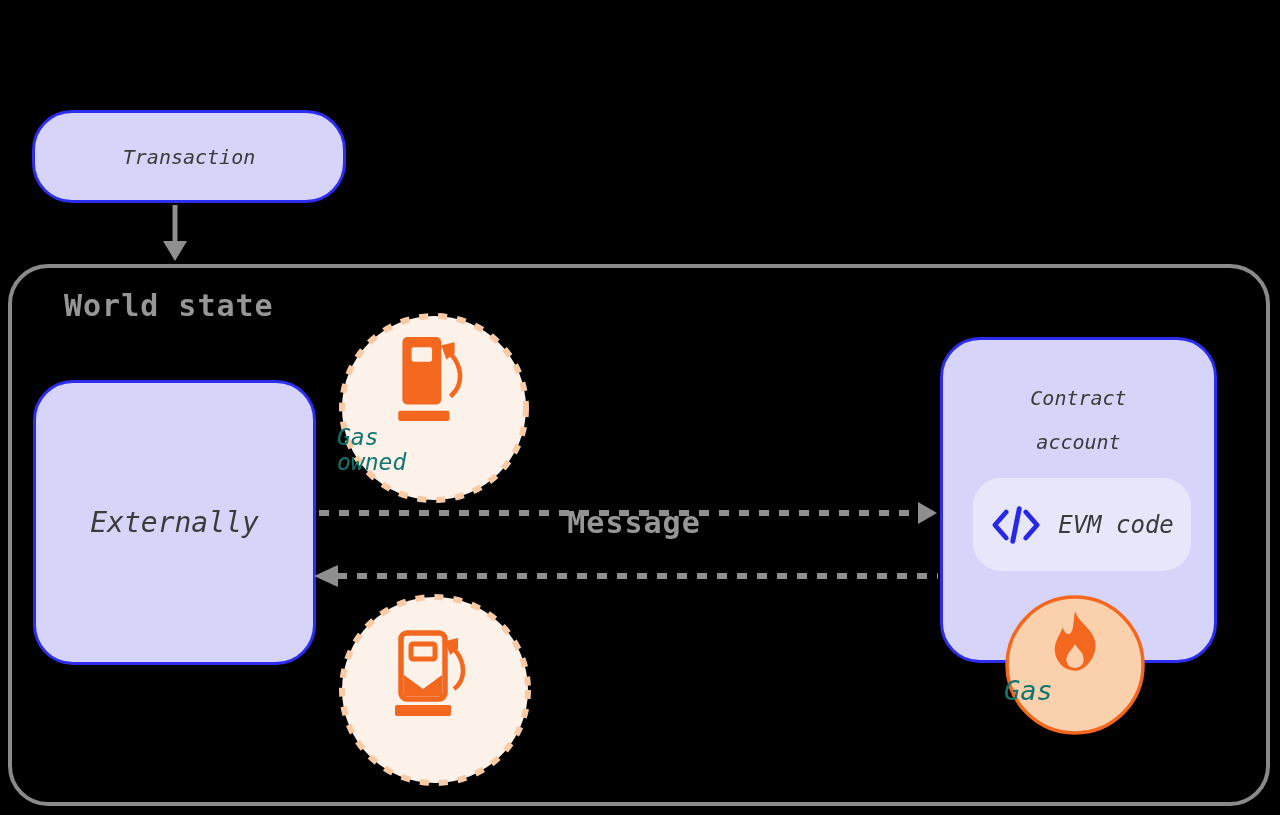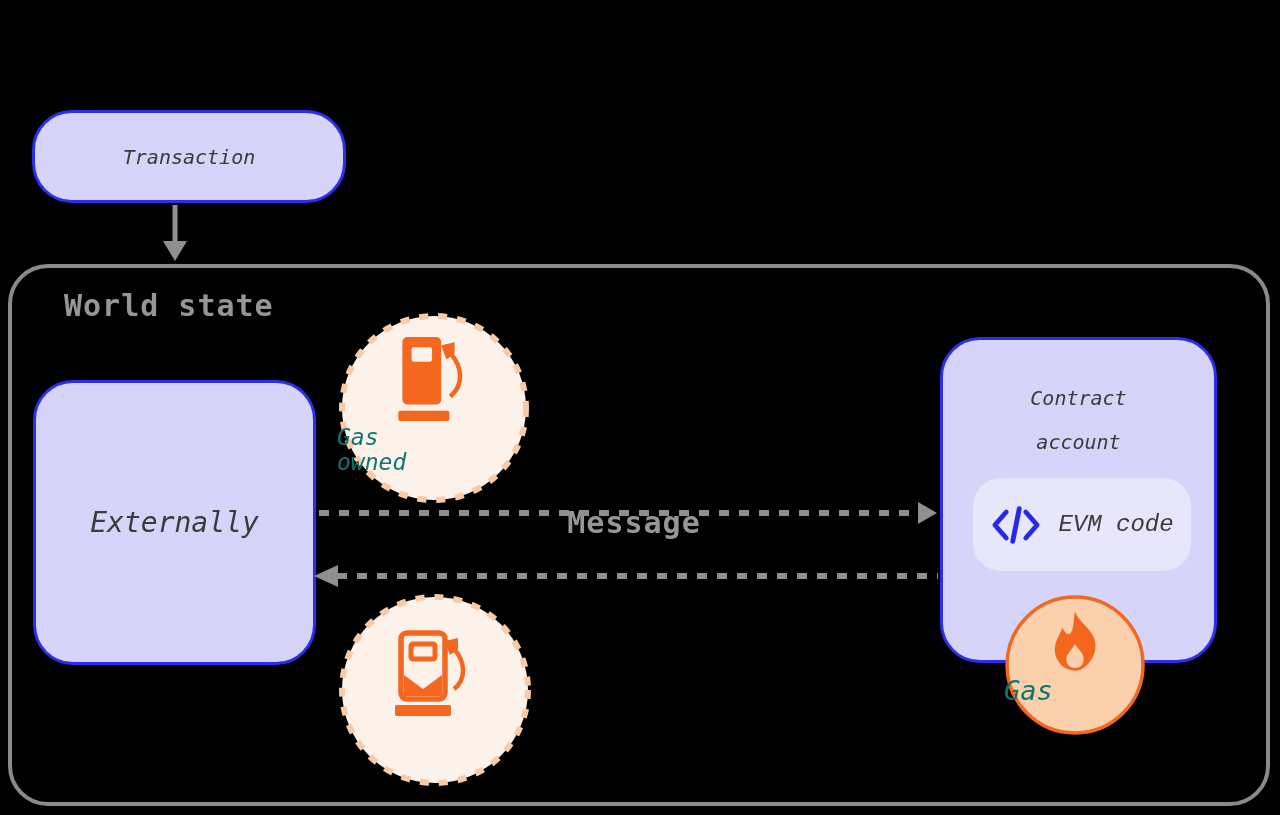--- a/index.html
+++ b/index.html
@@ -36,7 +36,7 @@
   #evm-box{
     position:absolute;left:30px;top:138px;width:218px;height:93px;
     background:#e7e6fb;border-radius:28px;
-    display:flex;align-items:center;justify-content:center;gap:16px;font-family:Liberation Mono, monospace;
+    display:flex;align-items:center;justify-content:center;gap:16px;
   }
   #evm-label{color:#3b3b3b;font-style:italic;font-size:24px;white-space:nowrap;}
   .dashed-circle{position:absolute;}

